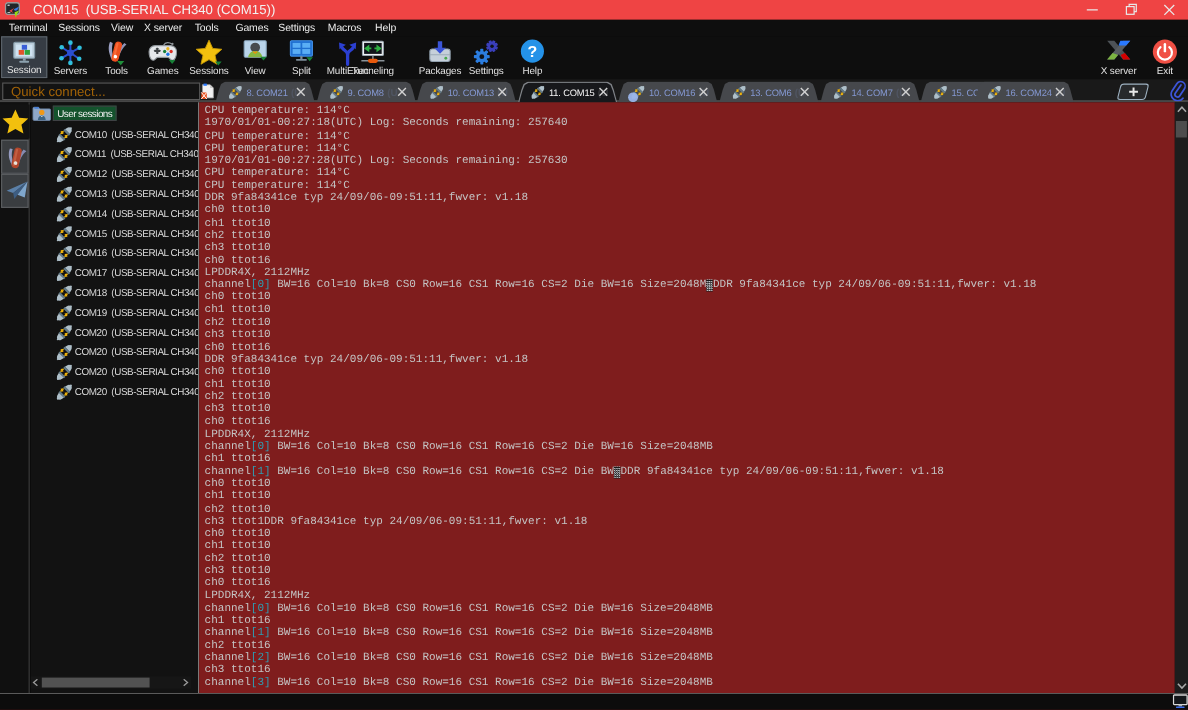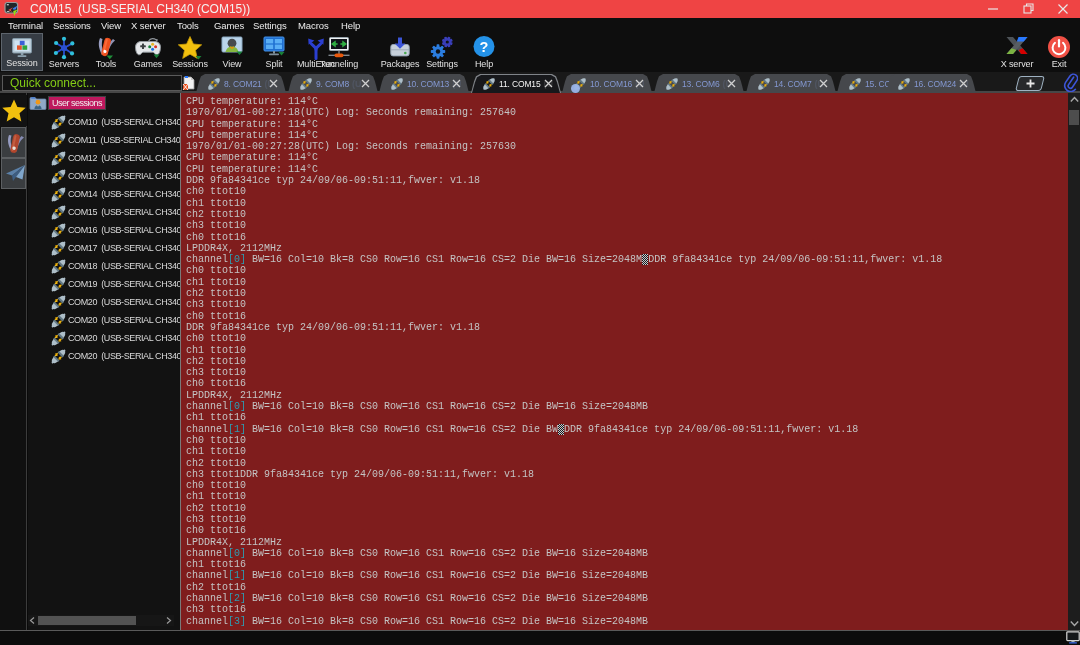--- a/index.html
+++ b/index.html
@@ -25,7 +25,7 @@
 
 #tabrow { position:absolute; left:0; top:72px; width:1080px; height:21px; background:#191919; }
 #tabrow .bottomline { position:absolute; left:0; bottom:0; width:1080px; height:2px; background:#474747; }
-#qconnect { position:absolute; left:2px; top:3px; width:180px; height:16px; background:#131313; border:1px solid #5a5a5a; color:#84cc16; font-size:12px; line-height:14px; padding-left:7px; }
+#qconnect { position:absolute; left:2px; top:3px; width:180px; height:16px; background:#131313; border:1px solid #5a5a5a; color:#a16207; font-size:12px; line-height:14px; padding-left:7px; }
 #newdoc { position:absolute; left:181px; top:3px; }
 .tabwrap { position:absolute; top:2px; height:19px; }
 .tab-grey { position:absolute; inset:0; background:#46484c; clip-path:polygon(0 100%, 3px 40%, 5px 12%, 9px 0, calc(100% - 9px) 0, calc(100% - 5px) 12%, calc(100% - 3px) 40%, 100% 100%); }

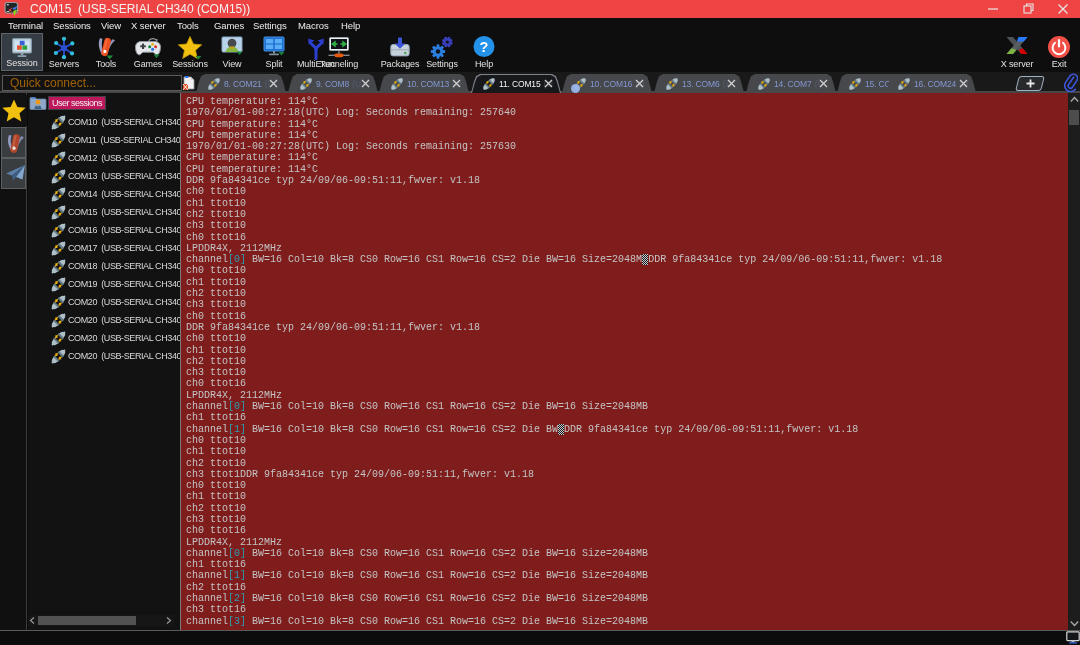--- a/index.html
+++ b/index.html
@@ -55,7 +55,7 @@
 #panelborder { position:absolute; left:180px; top:0; width:1px; height:537px; background:#7a7a7a; }
 #usersess { position:absolute; left:29px; top:3px; height:16px; }
 #usersess svg { position:absolute; left:0px; top:0px; }
-#usersess .ulabel { position:absolute; left:19px; top:0px; height:14px; background:#be185d; border:1px solid #3f4144; color:#f0f0f0; font-size:9px; letter-spacing:-0.5px; line-height:12px; padding:0 3px; white-space:nowrap; }
+#usersess .ulabel { position:absolute; left:19px; top:0px; height:14px; background:#14532d; border:1px solid #3f4144; color:#f0f0f0; font-size:9px; letter-spacing:-0.5px; line-height:12px; padding:0 3px; white-space:nowrap; }
 .srow { position:absolute; left:50px; width:130px; height:17px; overflow:hidden; }
 .rplug { position:absolute; left:0px; top:0px; }
 .rtext { position:absolute; left:18px; top:3px; font-size:9px; letter-spacing:-0.4px; color:#dadada; white-space:nowrap; }

